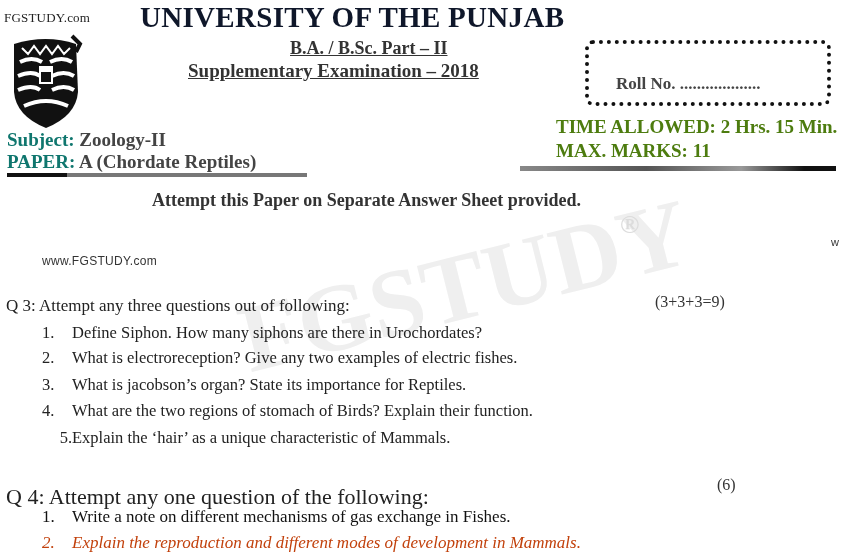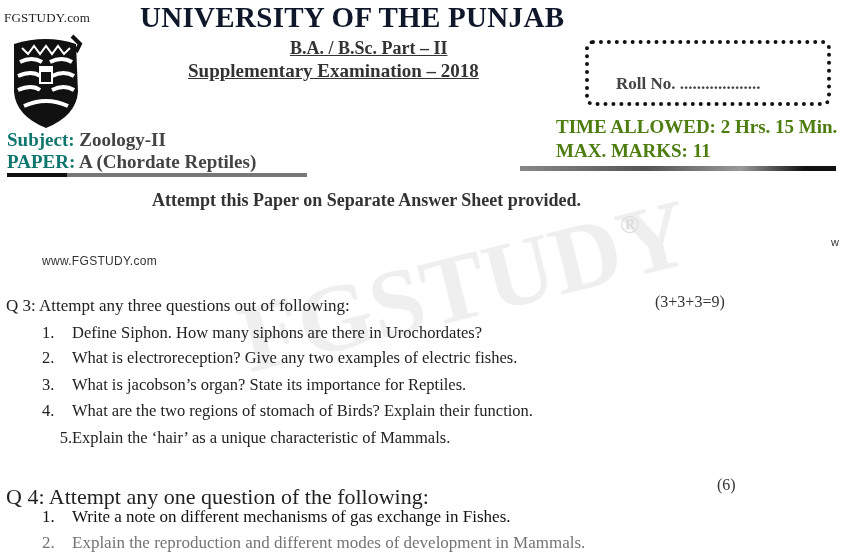--- a/index.html
+++ b/index.html
@@ -137,7 +137,7 @@
 <div class="item" style="left:42px; top:507px; font-size:17px; color:#111;">
   <span class="num">1.</span><span>Write a note on different mechanisms of gas exchange in Fishes.</span>
 </div>
-<div class="item" style="left:42px; top:533px; font-size:17px; color:#737373;">
+<div class="item" style="left:42px; top:533px; font-size:17px; color:#c2410c;font-style:italic;">
   <span class="num">2.</span><span>Explain the reproduction and different modes of development in Mammals.</span>
 </div>
 

